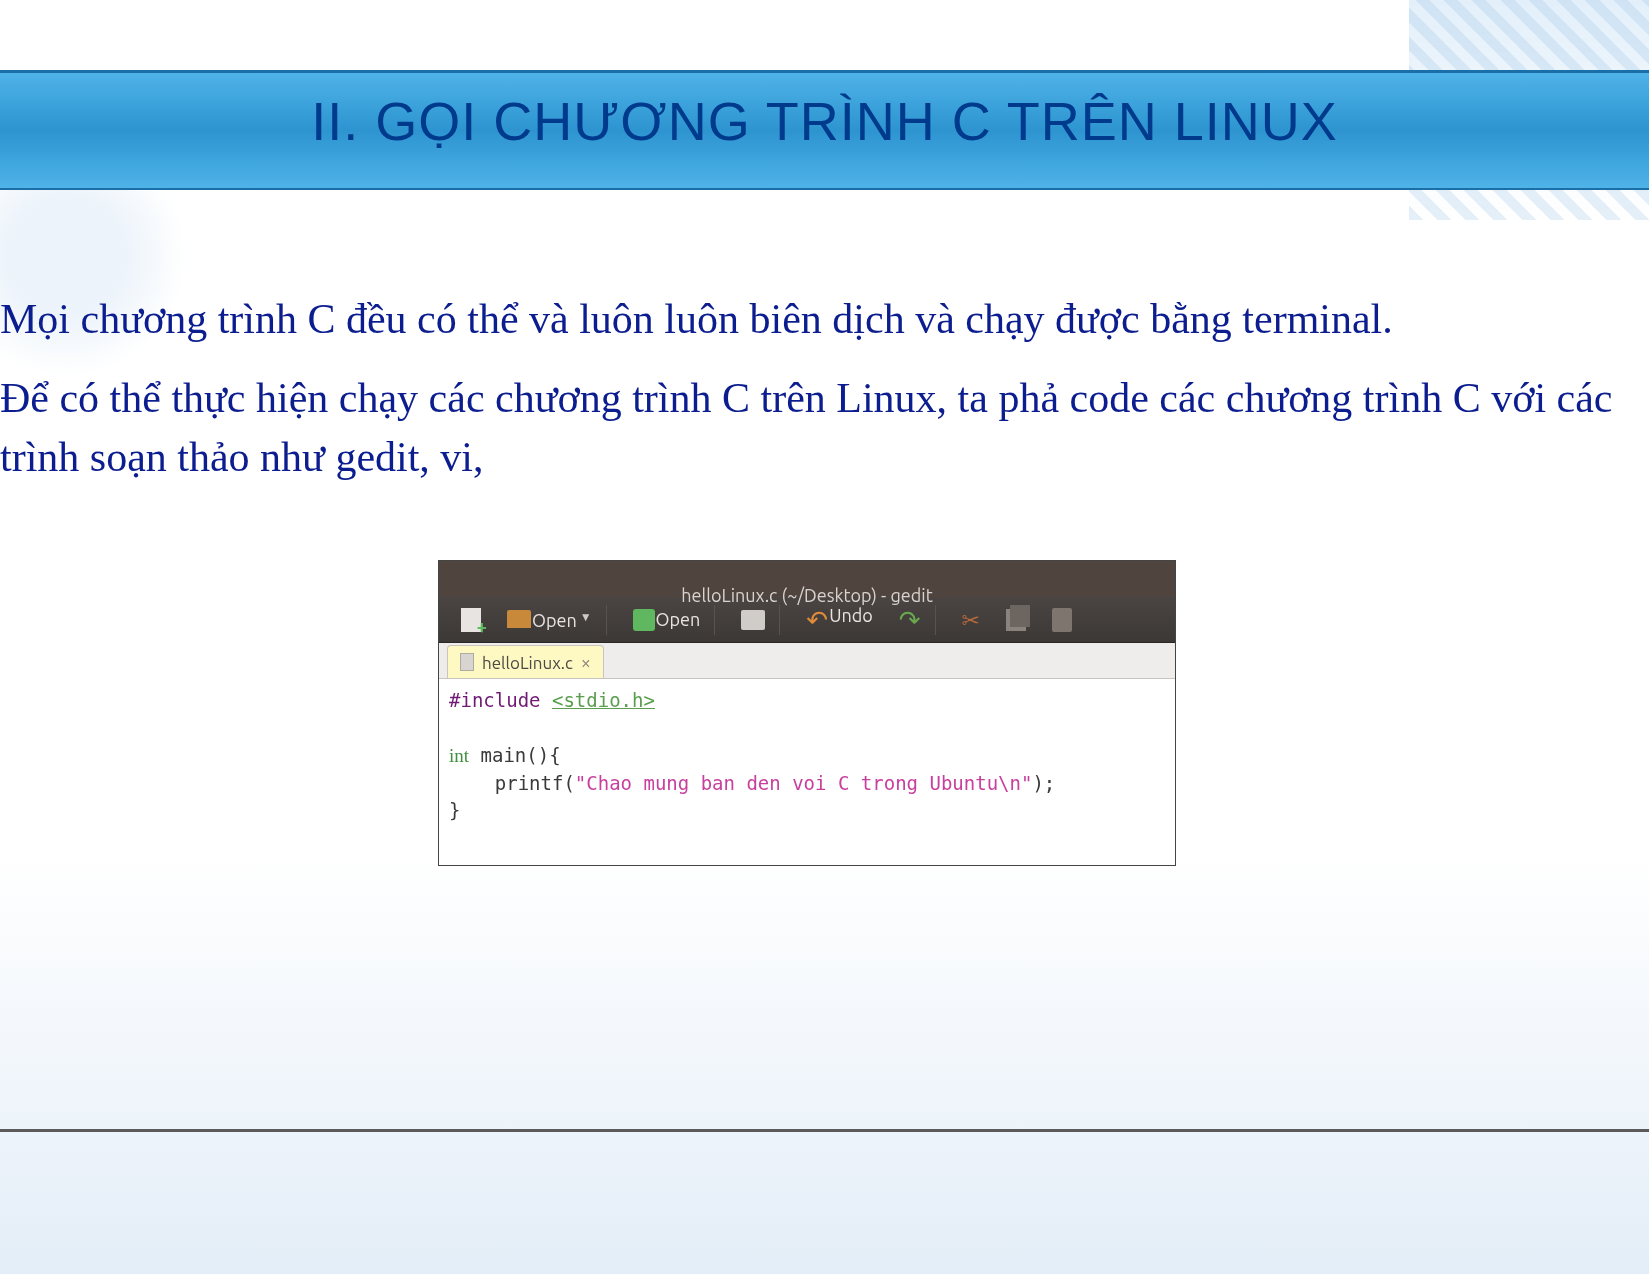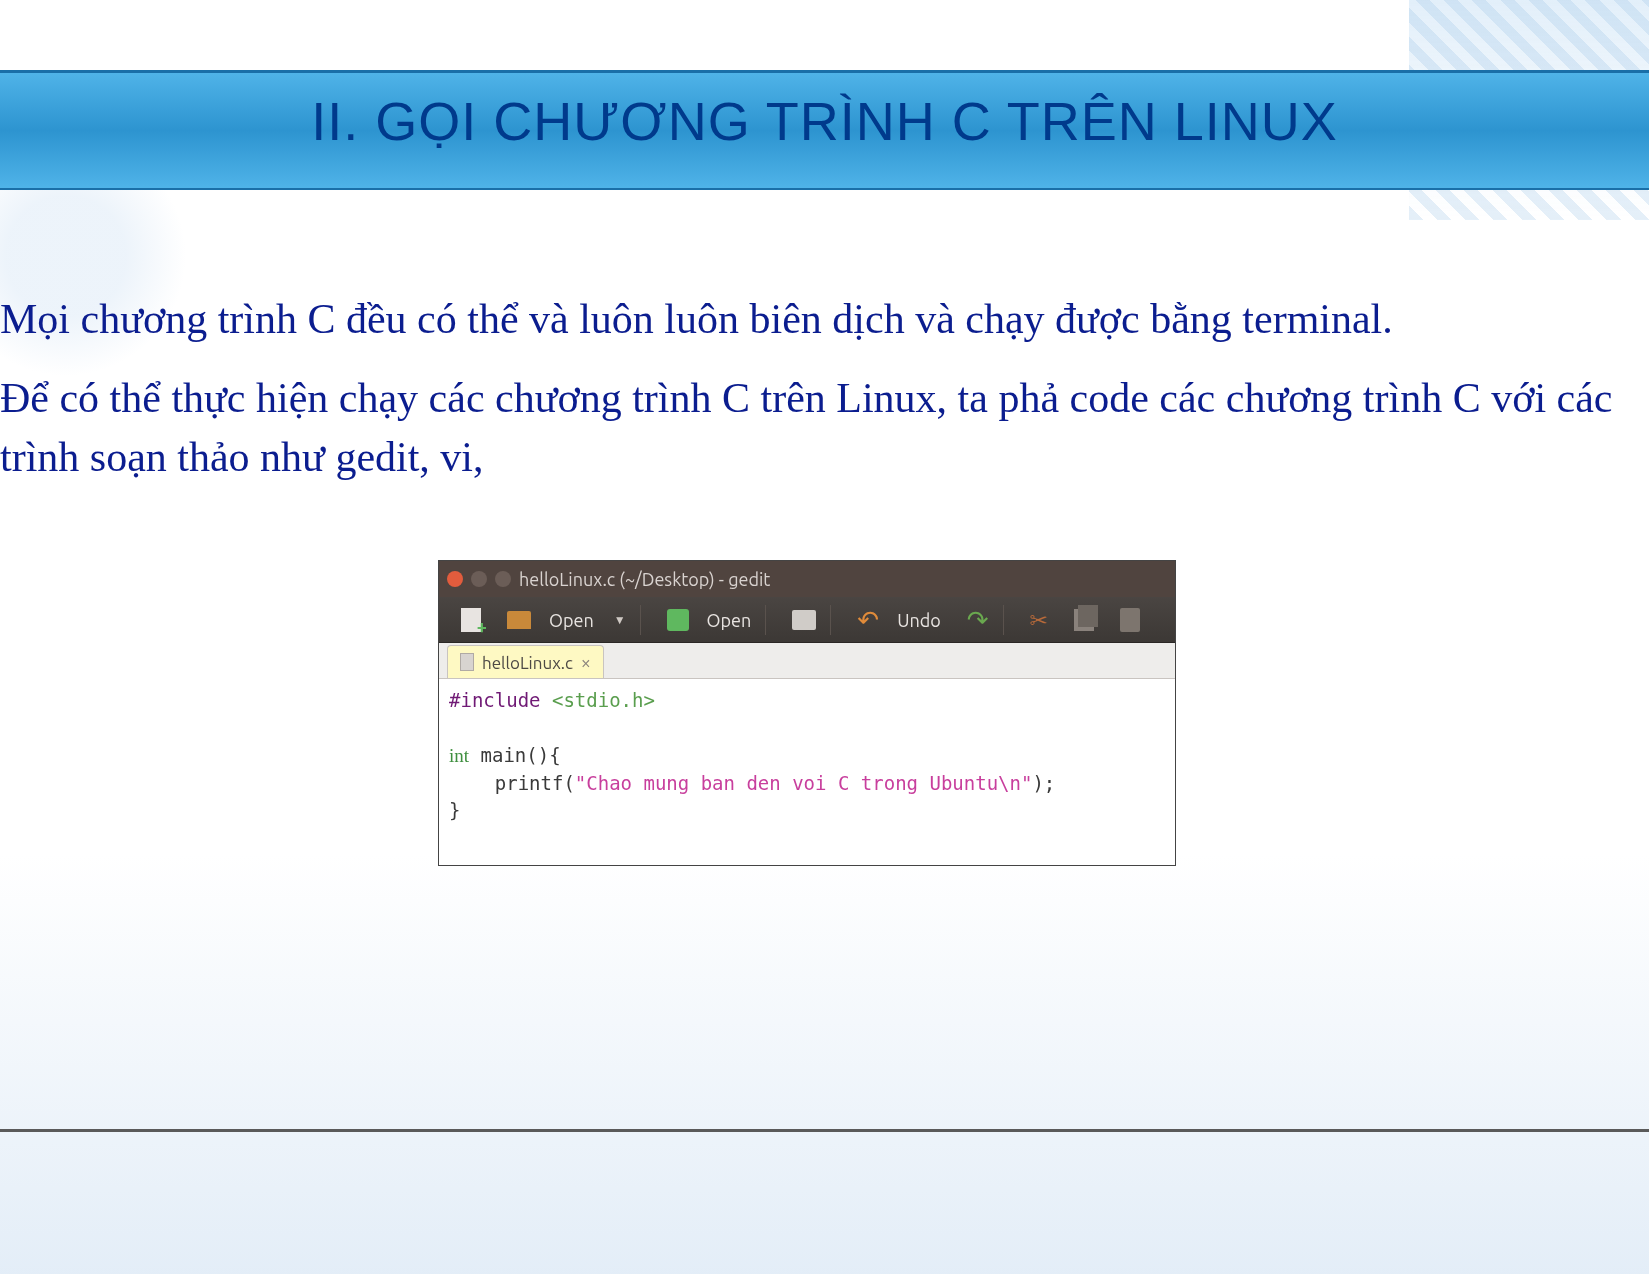--- a/index.html
+++ b/index.html
@@ -69,6 +69,7 @@
   font-size: 18px;
   padding: 0 8px;
   gap: 8px;
+  flex-direction: column;
 }
 .win-btn {
   width: 16px; height: 16px; border-radius: 8px;

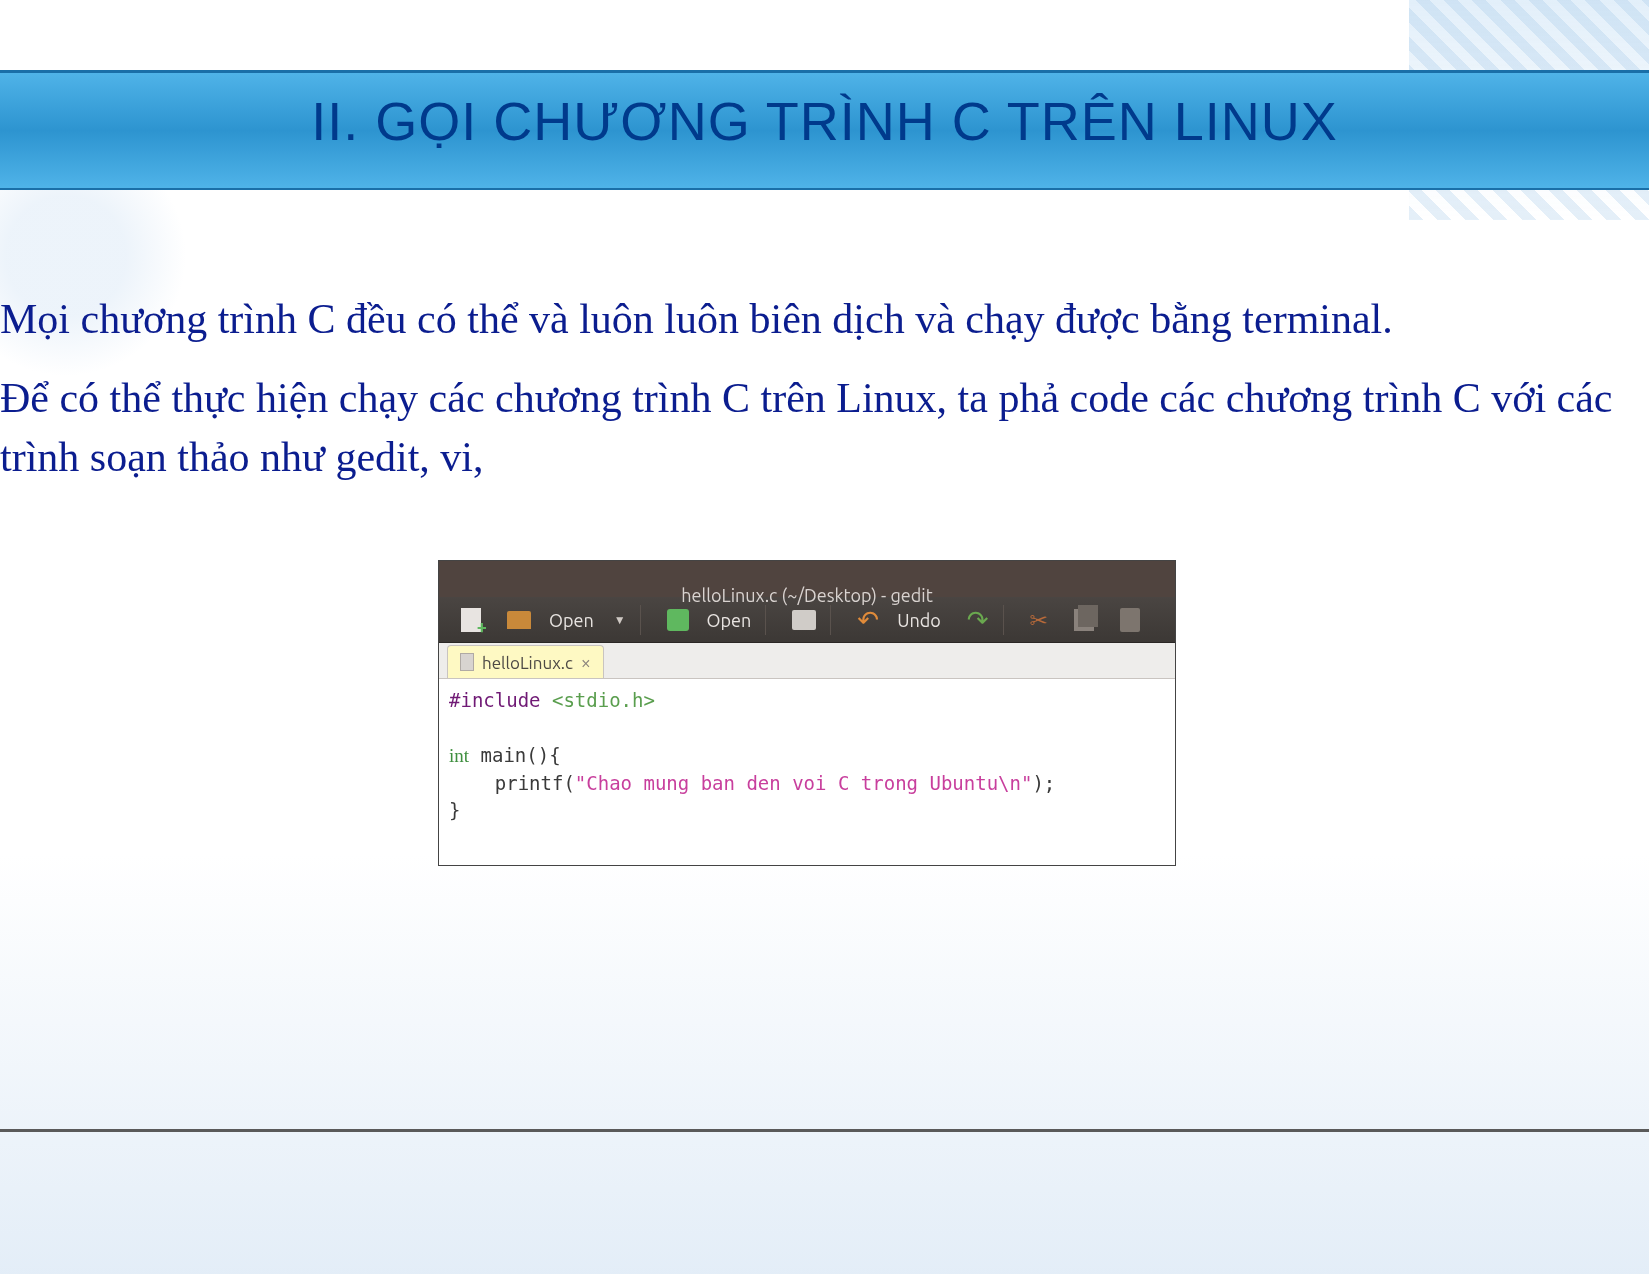--- a/index.html
+++ b/index.html
@@ -88,7 +88,7 @@
   font-size: 18px;
   border-bottom: 1px solid #2a2725;
 }
-.tb-item { display: flex; align-items: center; gap: 18px; padding-left: 12px; }
+.tb-item { display: flex; gap: 1px; padding-left: 12px; }
 .tb-sep { width: 1px; height: 30px; background: #5a524d; }
 .icon-new { width: 20px; height: 24px; background: #e8e4e1; position: relative; }
 .icon-new::after { content: "+"; position: absolute; bottom: -4px; right: -6px; color: #5fb85f; font-weight: bold; font-size: 18px; }

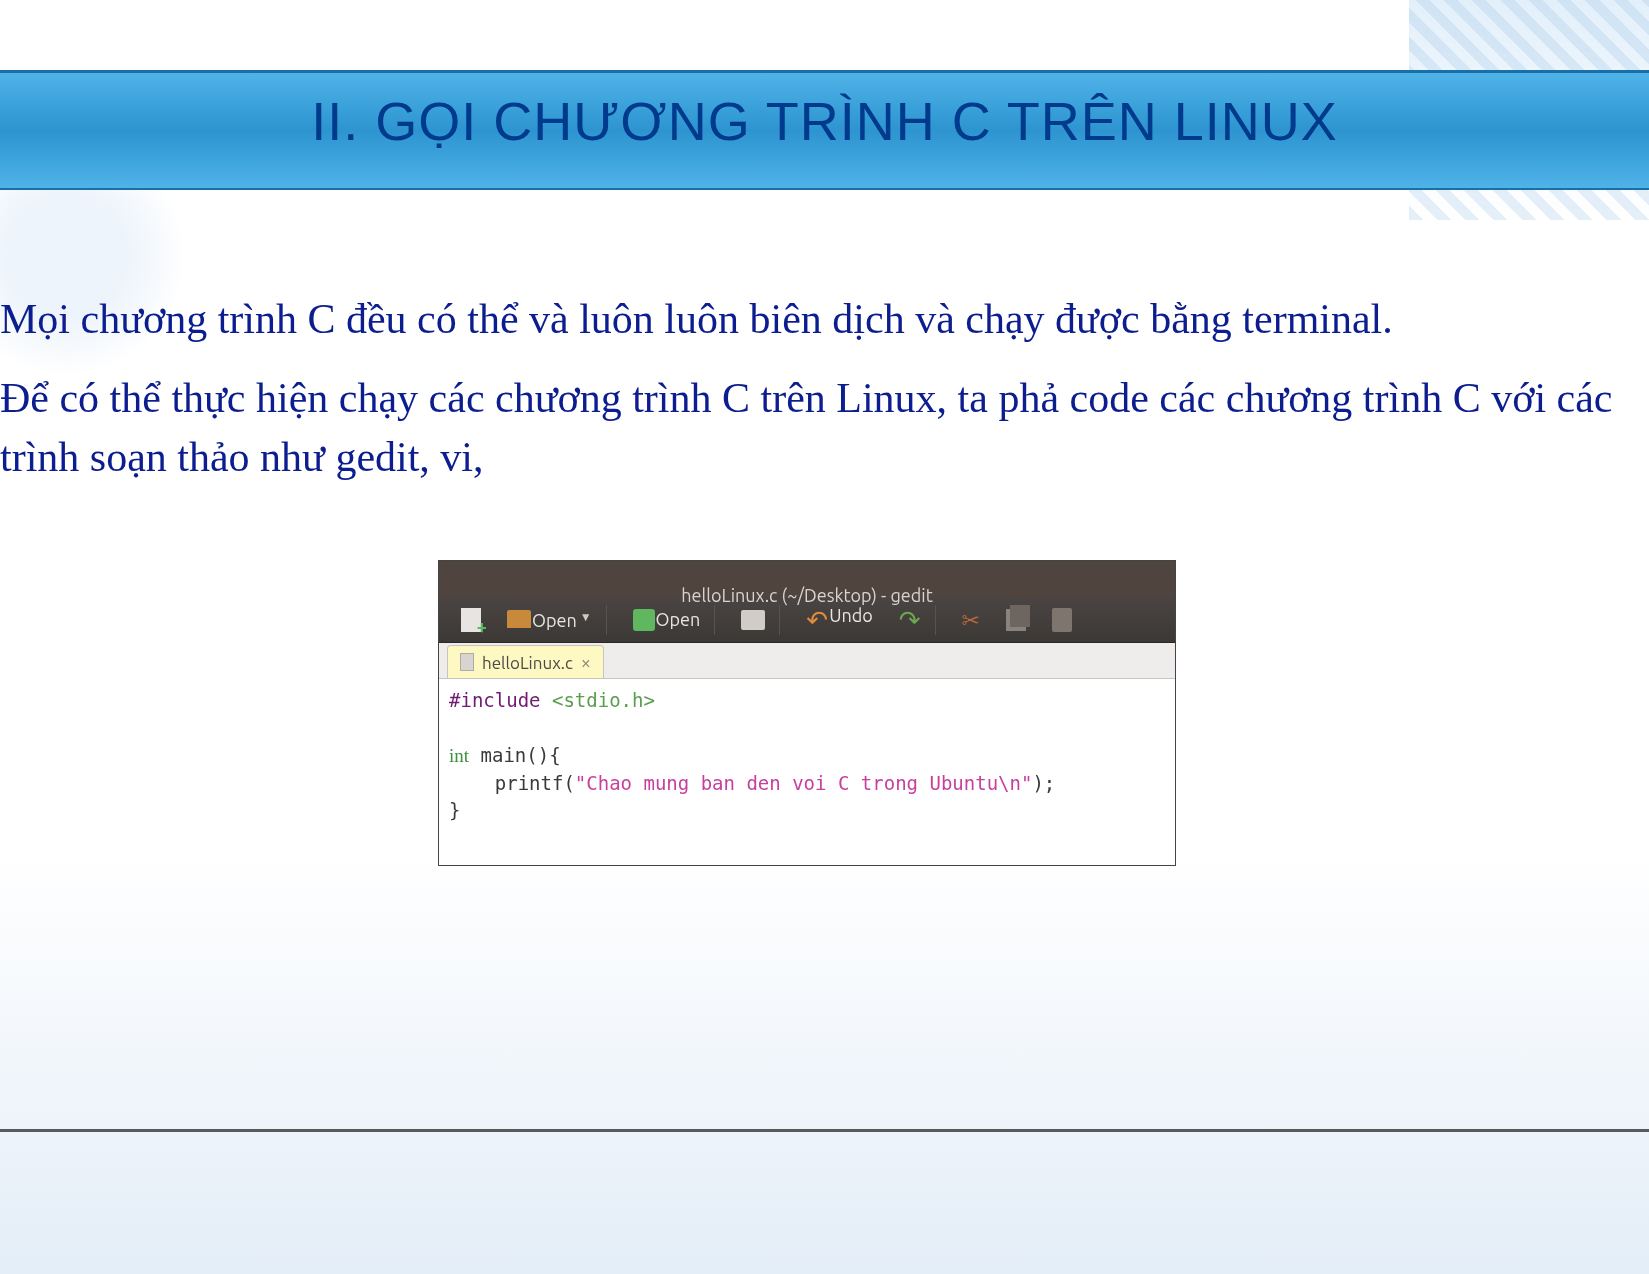--- a/index.html
+++ b/index.html
@@ -136,7 +136,7 @@
   white-space: pre;
 }
 .kw-include { color: #701a75; }
-.kw-hdr { color: #5a9e4e; }
+.kw-hdr { color: #5a9e4e; text-decoration: underline; }
 .kw-type { color: #3f8f3f; font-family: Liberation Serif, serif; }
 .kw-str { color: #c83f9d; }
 

